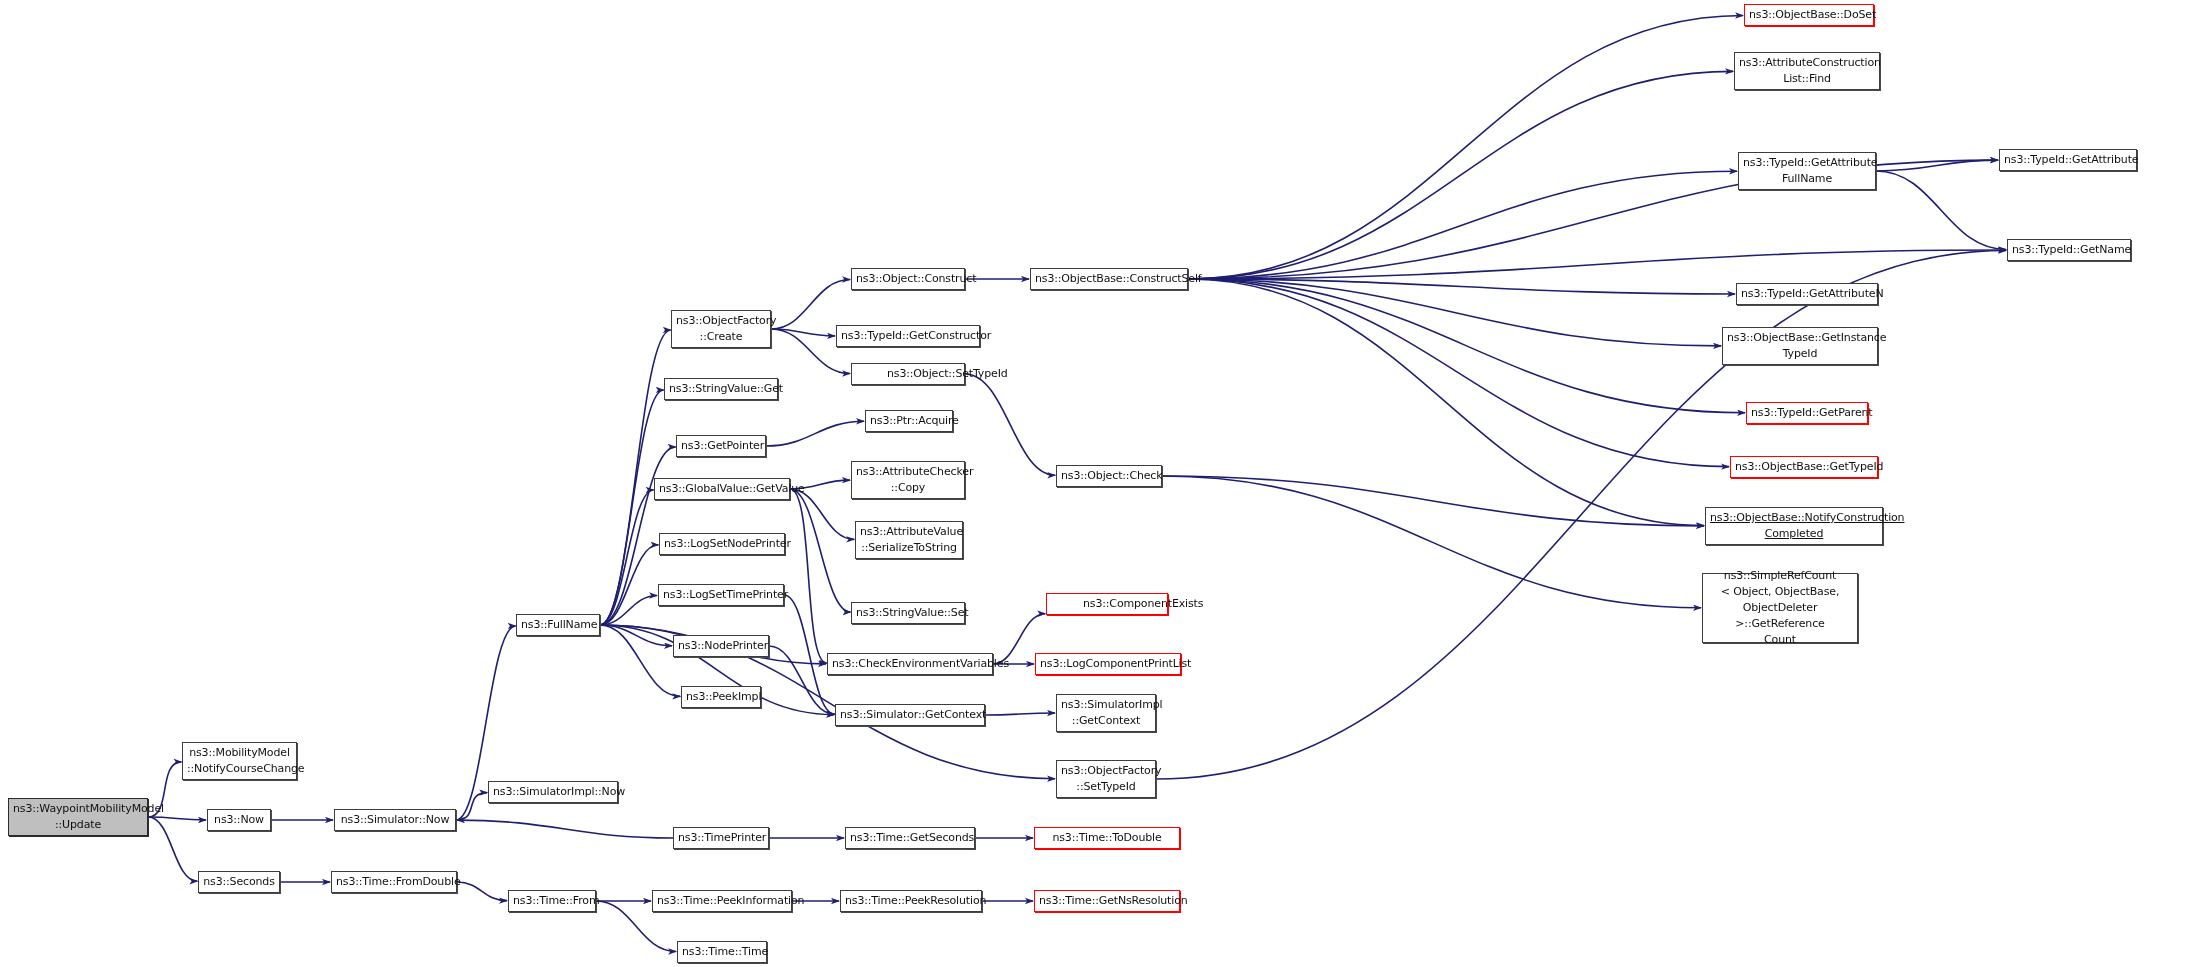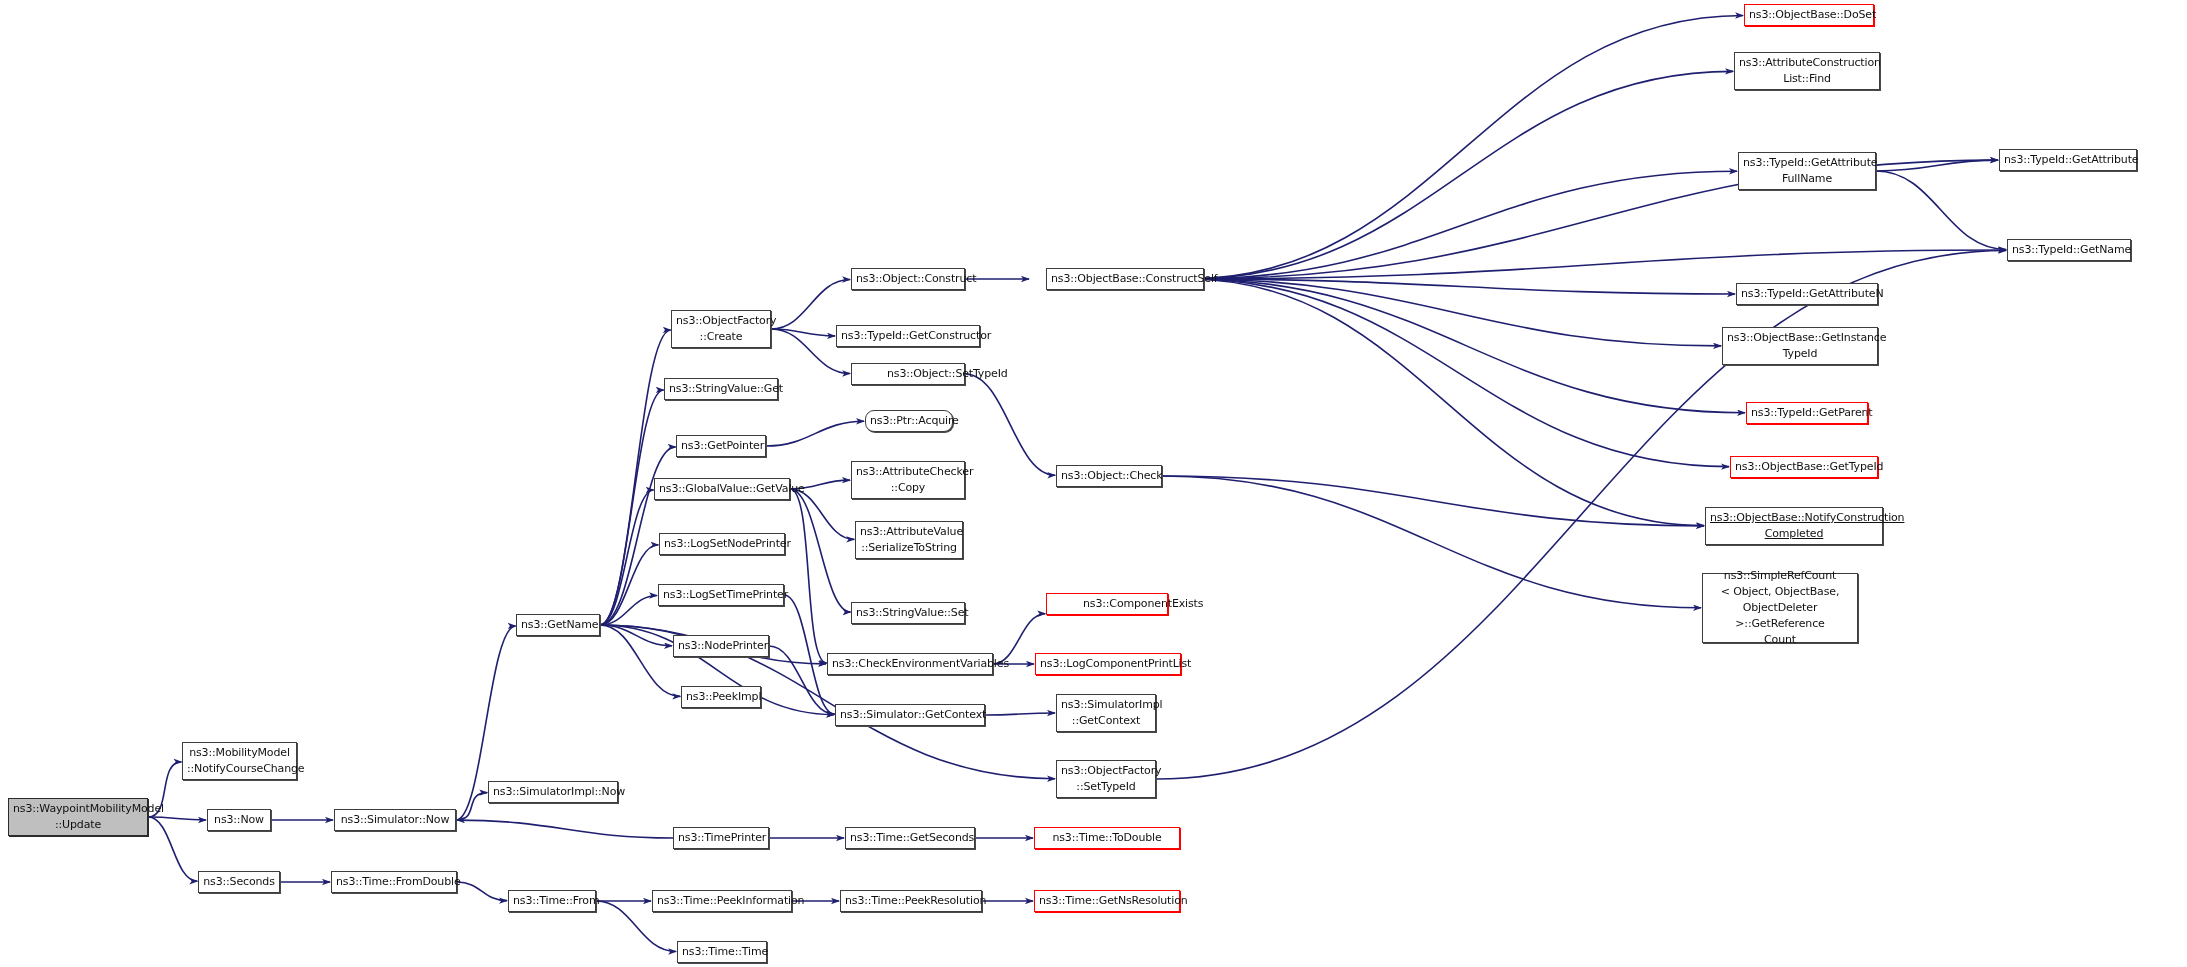--- a/index.html
+++ b/index.html
@@ -146,7 +146,7 @@
     <div class="node" style="left: 835px; top: 704px; width: 150px; height: 22px;"><span>ns3::Simulator::GetContext</span></div>
     <div class="node" style="left: 845px; top: 827px; width: 130px; height: 22px;"><span>ns3::Time::GetSeconds</span></div>
     <div class="node" style="left: 840px; top: 890px; width: 142px; height: 22px;"><span>ns3::Time::PeekResolution</span></div>
-    <div class="node" style="left: 1030px; top: 268px; width: 158px; height: 22px; margin-left: 16px;"><span>ns3::ObjectBase::ConstructSelf</span></div>
+    <div class="node" style="left: 1030px; top: 268px; width: 158px; height: 22px;"><span>ns3::ObjectBase::ConstructSelf</span></div>
     <div class="node" style="left: 1056px; top: 465px; width: 106px; height: 22px;"><span>ns3::Object::Check</span></div>
     <div class="node red" style="left: 1046px; top: 593px; width: 122px; height: 22px; padding-left: 36px;"><span>ns3::ComponentExists</span></div>
     <div class="node red" style="left: 1035px; top: 653px; width: 146px; height: 22px;"><span>ns3::LogComponentPrintList</span></div>

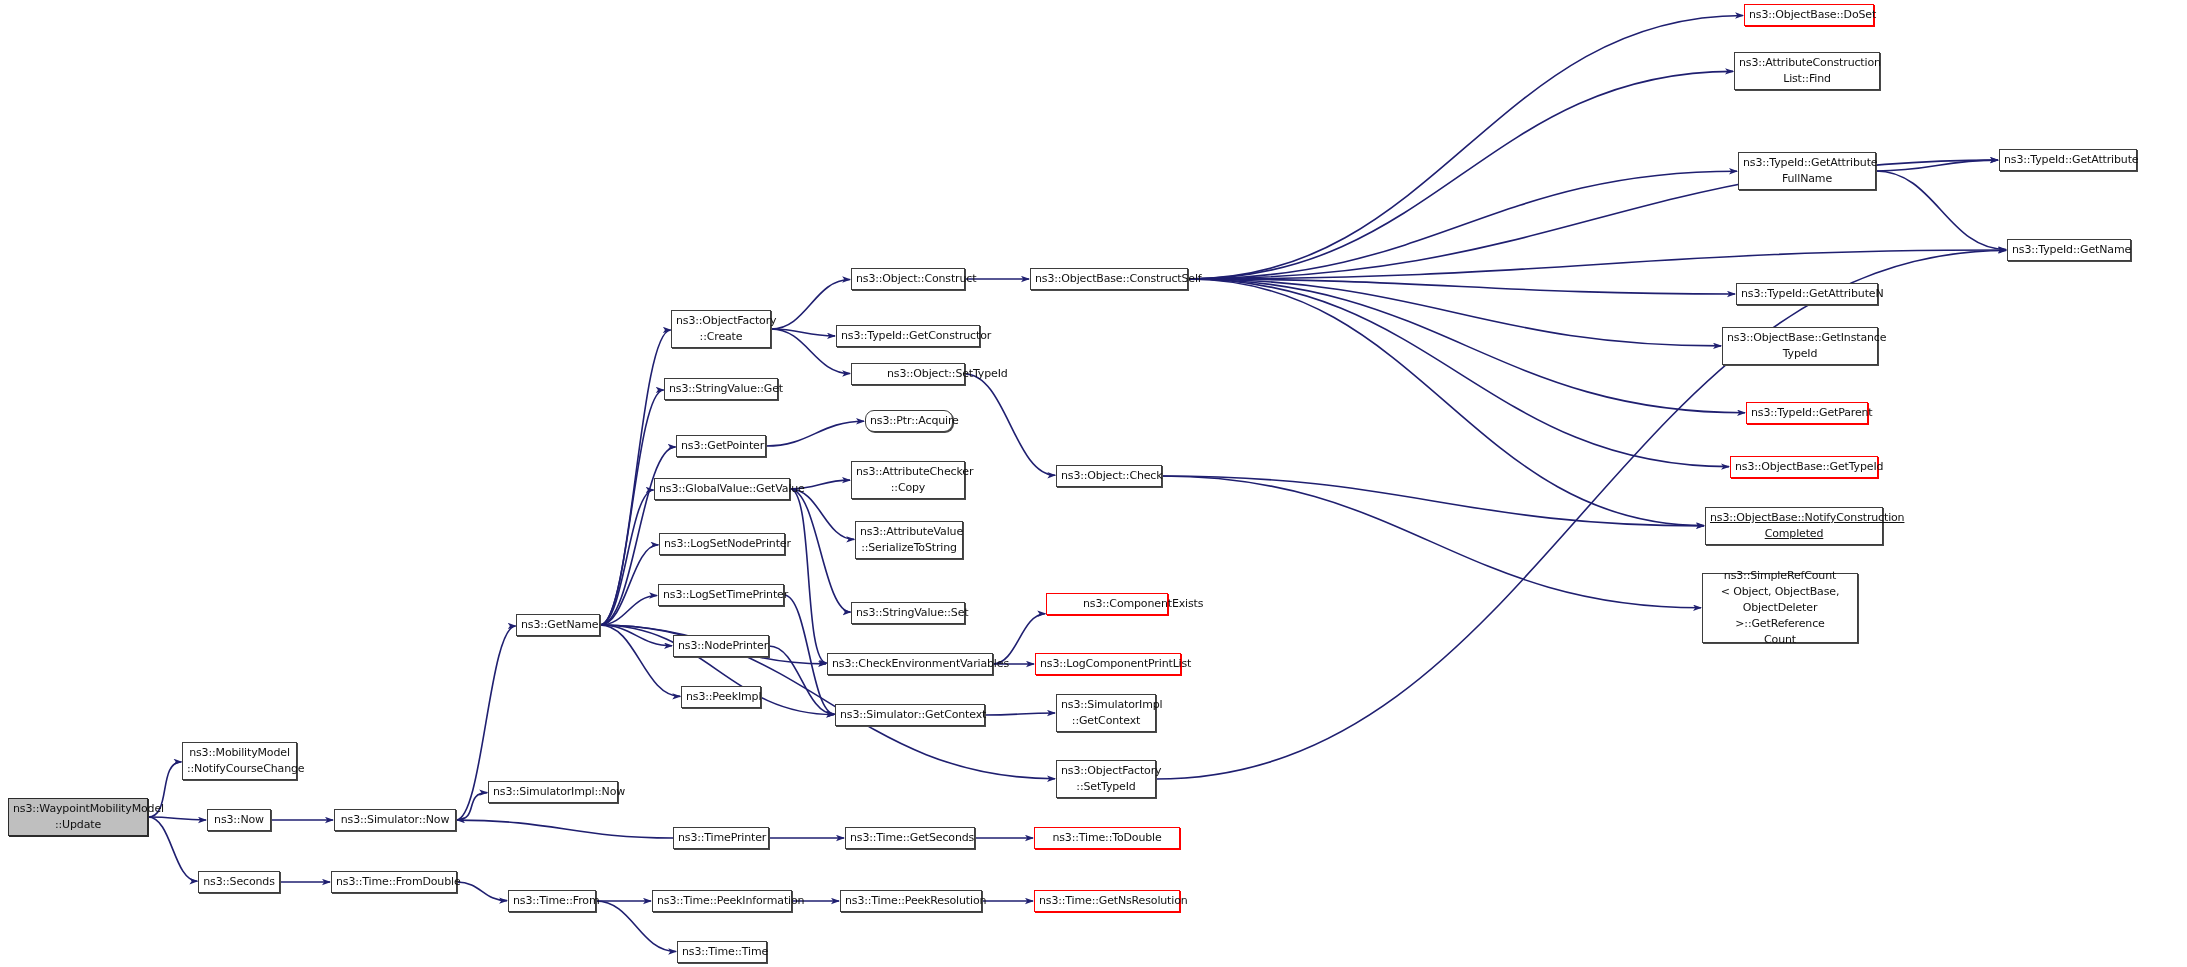--- a/index.html
+++ b/index.html
@@ -136,7 +136,7 @@
     <div class="node" style="left: 851px; top: 268px; width: 114px; height: 22px;"><span>ns3::Object::Construct</span></div>
     <div class="node" style="left: 836px; top: 325px; width: 144px; height: 22px;"><span>ns3::TypeId::GetConstructor</span></div>
     <div class="node" style="left: 851px; top: 363px; width: 114px; height: 22px; padding-left: 35px;"><span>ns3::Object::SetTypeId</span></div>
-    <div class="node" style="left: 865px; top: 410px; width: 88px; height: 22px; border-radius: 9px;"><span>ns3::Ptr::Acquire</span></div>
+    <div class="node" style="left: 865px; top: 410px; width: 88px; height: 22px;"><span>ns3::Ptr::Acquire</span></div>
     <div class="node" style="left: 851px; top: 461px; width: 114px; height: 38px;"><span>ns3::AttributeChecker
 ::Copy</span></div>
     <div class="node" style="left: 855px; top: 521px; width: 108px; height: 38px;"><span>ns3::AttributeValue

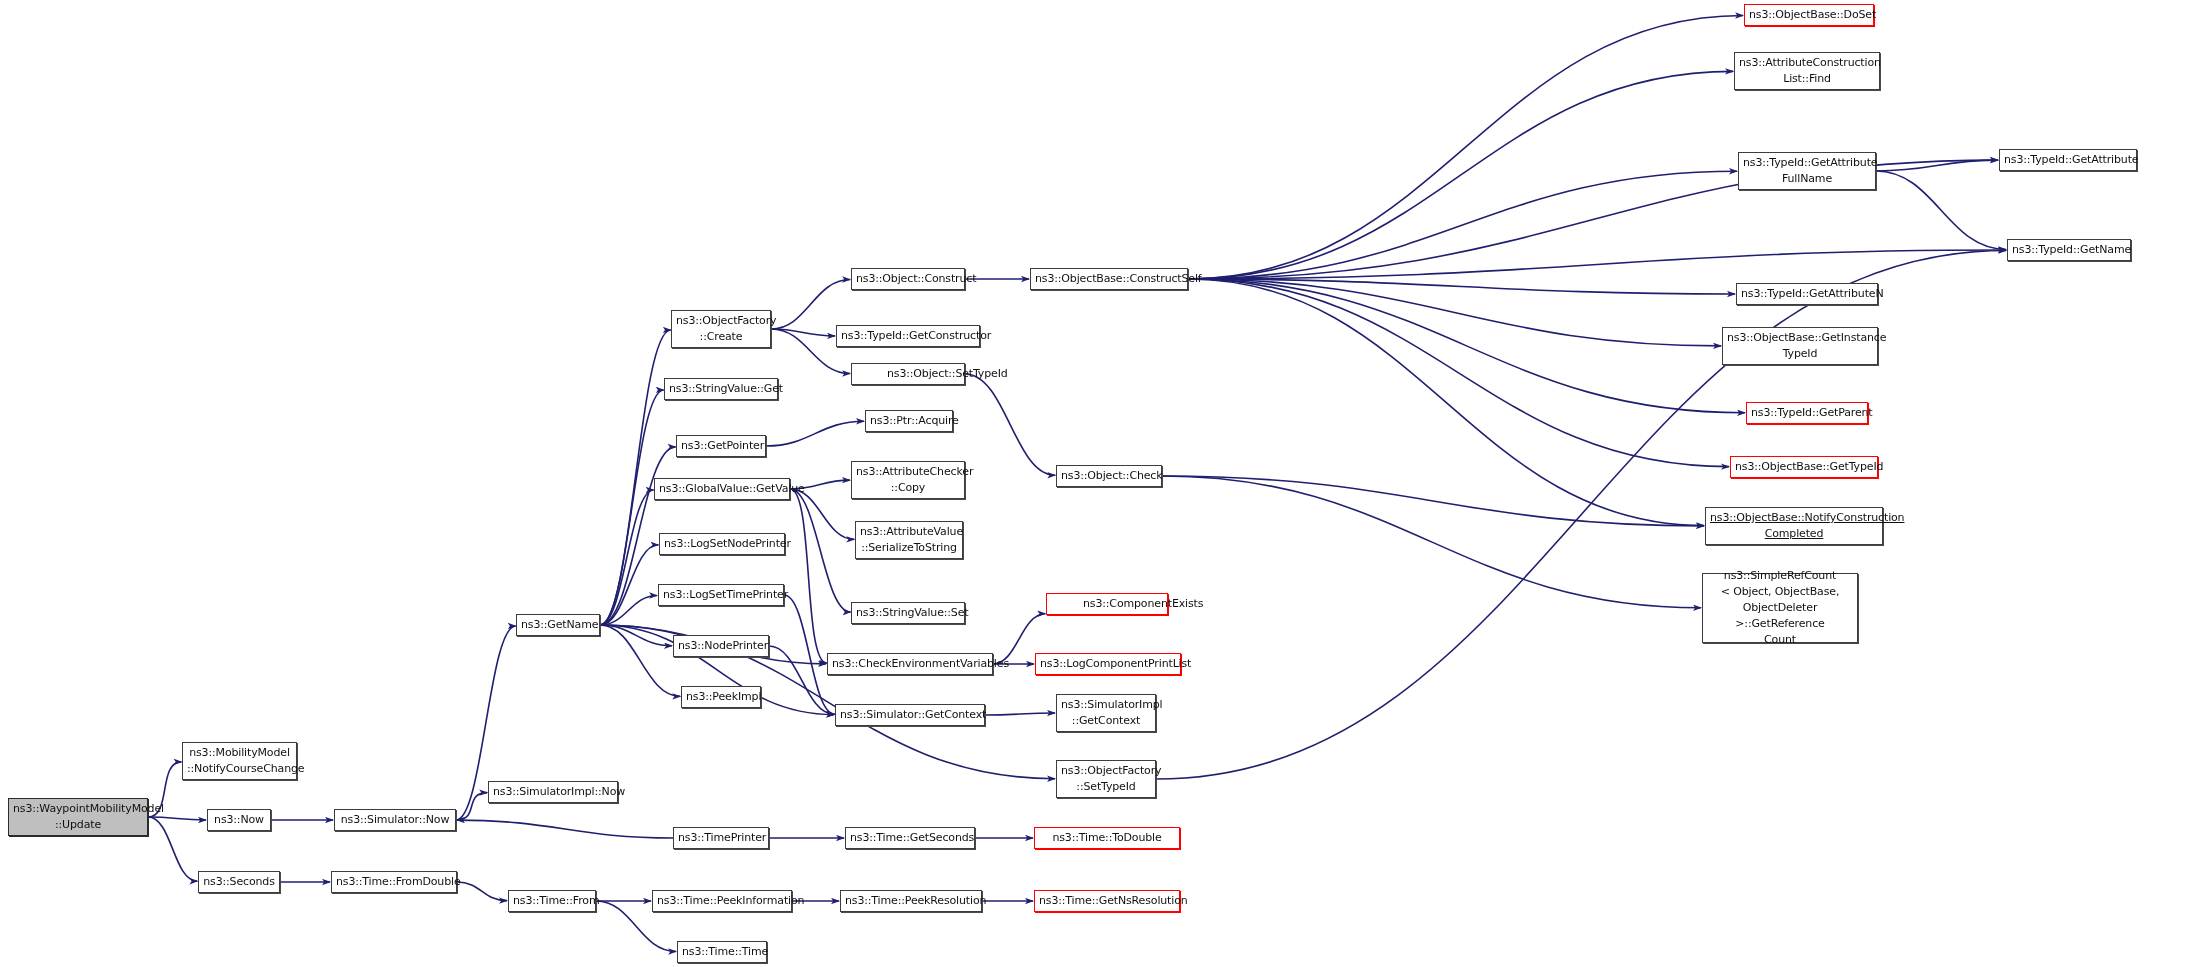--- a/index.html
+++ b/index.html
@@ -119,7 +119,7 @@
     <div class="node" style="left: 334px; top: 809px; width: 122px; height: 22px;"><span>ns3::Simulator::Now</span></div>
     <div class="node" style="left: 331px; top: 871px; width: 126px; height: 22px;"><span>ns3::Time::FromDouble</span></div>
     <div class="node" style="left: 488px; top: 781px; width: 130px; height: 22px;"><span>ns3::SimulatorImpl::Now</span></div>
-    <div class="node" style="left: 516px; top: 614px; width: 84px; height: 22px;"><span>ns3::GetName</span></div>
+    <div class="node" style="left: 516px; top: 614px; width: 84px; height: 22px;"><span>ns3::FullName</span></div>
     <div class="node" style="left: 671px; top: 310px; width: 100px; height: 38px;"><span>ns3::ObjectFactory
 ::Create</span></div>
     <div class="node" style="left: 664px; top: 378px; width: 114px; height: 22px;"><span>ns3::StringValue::Get</span></div>

